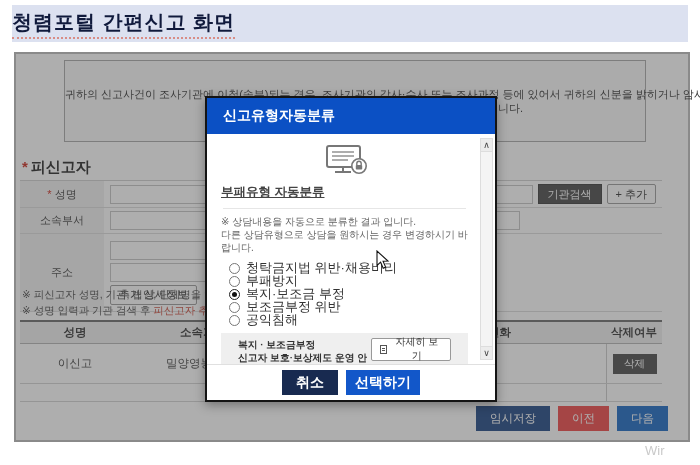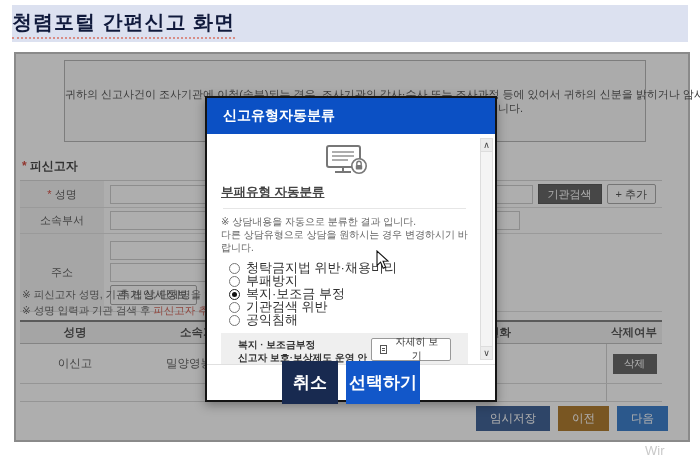--- a/index.html
+++ b/index.html
@@ -25,7 +25,7 @@
   .agree .fragR { position:absolute; top:40px; left:433px; }
 
   
-  .sec-title { position:absolute; left:6px; top:104px; font-size:12px; font-weight:bold; color:#222; }
+  .sec-title { position:absolute; left:6px; top:104px; font-size:15px; font-weight:bold; color:#222; }
   .req { color:#cc2a1e; margin-right:3px; }
 
   .form { position:absolute; left:4px; top:126px; width:642px; border-top:1px solid #cfcfcf; }

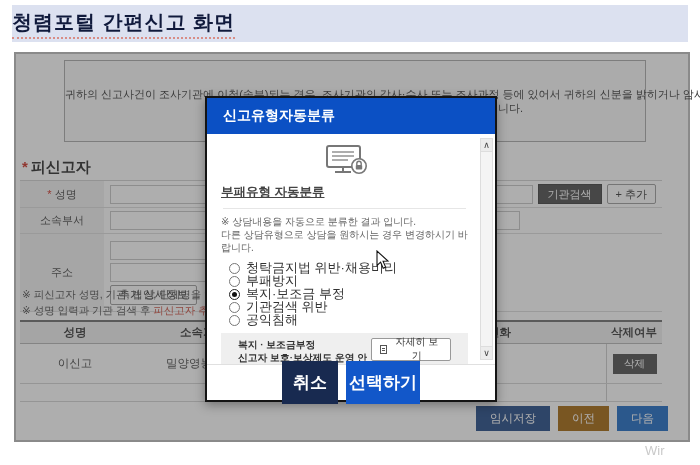--- a/index.html
+++ b/index.html
@@ -235,7 +235,7 @@
         </div>
         <div class="opt">
           <span class="radio"></span>
-          <span class="lbl">기관검색 위반</span>
+          <span class="lbl">보조금부정 위반</span>
         </div>
         <div class="opt">
           <span class="radio"></span>

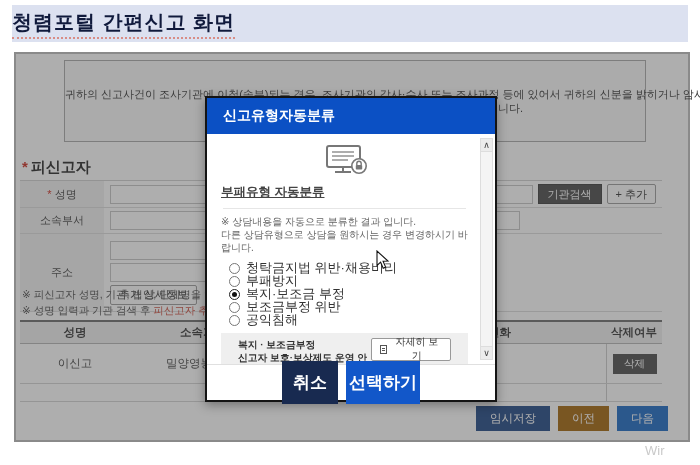--- a/index.html
+++ b/index.html
@@ -103,7 +103,7 @@
   .doc-icon::after { content:""; position:absolute; left:1px; top:2px; width:3px; height:1px; background:#555; box-shadow:0 2px 0 #555; }
   .m-foot { position:absolute; left:0; right:0; bottom:0; height:36px; border-top:1px solid #e0e0e0;
     display:flex; align-items:center; justify-content:center; gap:8px; background:#fff; }
-  .mbtn { height:43px; border:none; color:#fff; font-size:17px; font-weight:bold; cursor:pointer; }
+  .mbtn { height:25px; border:none; color:#fff; font-size:14px; font-weight:bold; cursor:pointer; }
   .mbtn.cancel { background:#182a50; width:56px; }
   .mbtn.select { background:#1257c9; width:74px; }
 

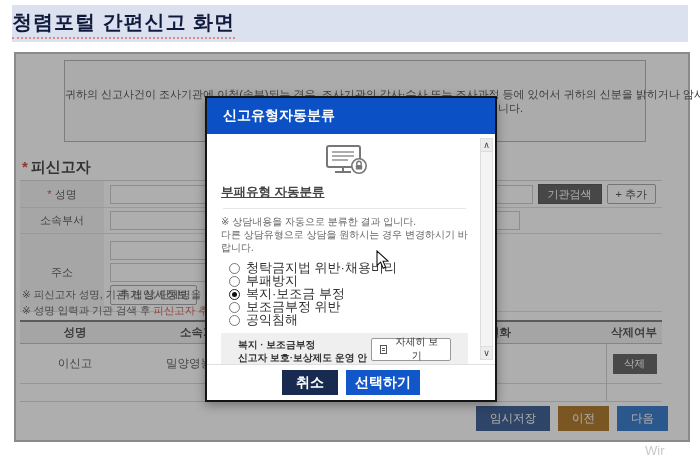--- a/index.html
+++ b/index.html
@@ -64,7 +64,7 @@
   .foot { position:absolute; top:352px; right:20px; display:flex; gap:8px; }
   .fbtn { height:25px; border:none; color:#fff; font-size:11.5px; padding:0 14px; cursor:pointer; }
   .fbtn.save { background:#1b4482; }
-  .fbtn.prev { background:#a16207; }
+  .fbtn.prev { background:#ef4444; }
   .fbtn.next { background:#1766c2; }
 
   

